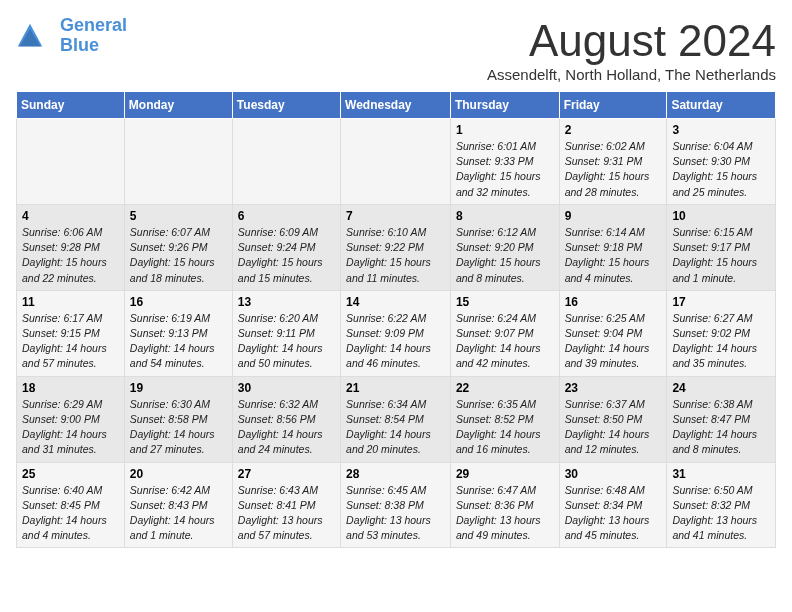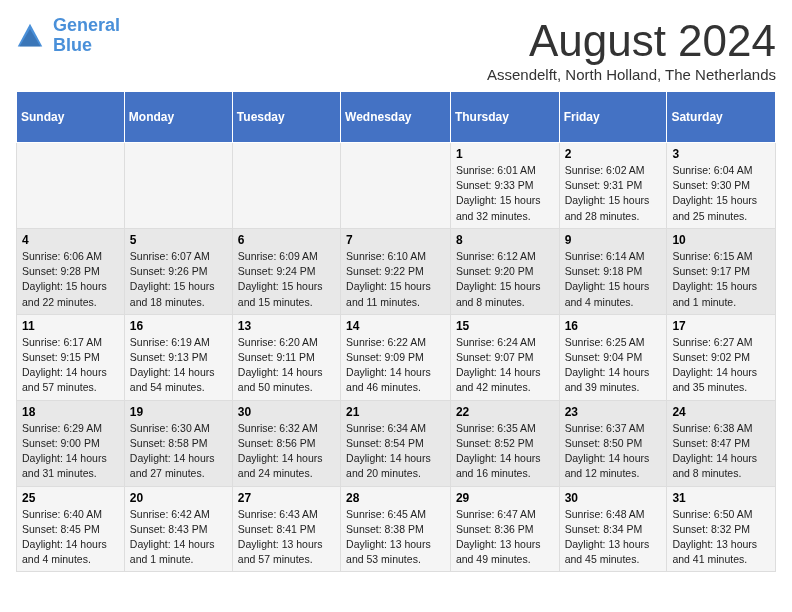--- a/index.html
+++ b/index.html
@@ -19,7 +19,7 @@
     .logo {
       display: flex;
       align-items: center;
-      gap: 9px;
+      gap: 16px;
     }
     .logo-text {
       font-size: 18px;

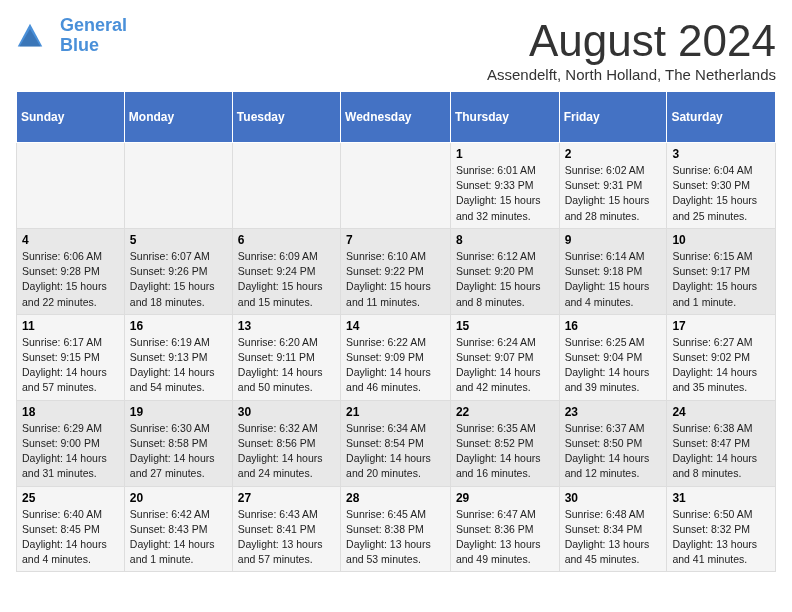--- a/index.html
+++ b/index.html
@@ -54,7 +54,7 @@
     thead tr th {
       background-color: #4472c4;
       color: #fff;
-      padding: 18px 4px;
+      padding: 6px 4px;
       text-align: left;
       font-size: 12px;
       border: 1px solid #fff;

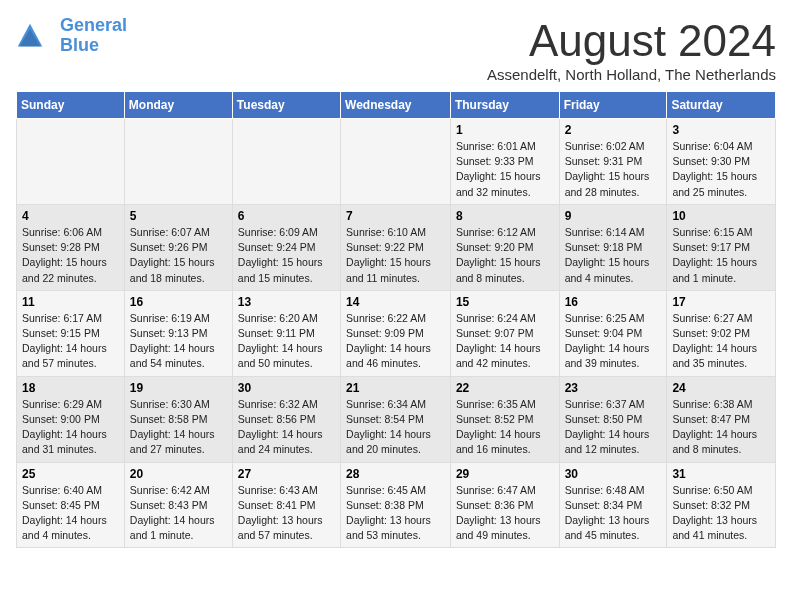--- a/index.html
+++ b/index.html
@@ -82,6 +82,7 @@
       font-size: 10.5px;
       color: #222;
       line-height: 1.45;
+      font-style: italic;
     }
   </style>
 </head>

